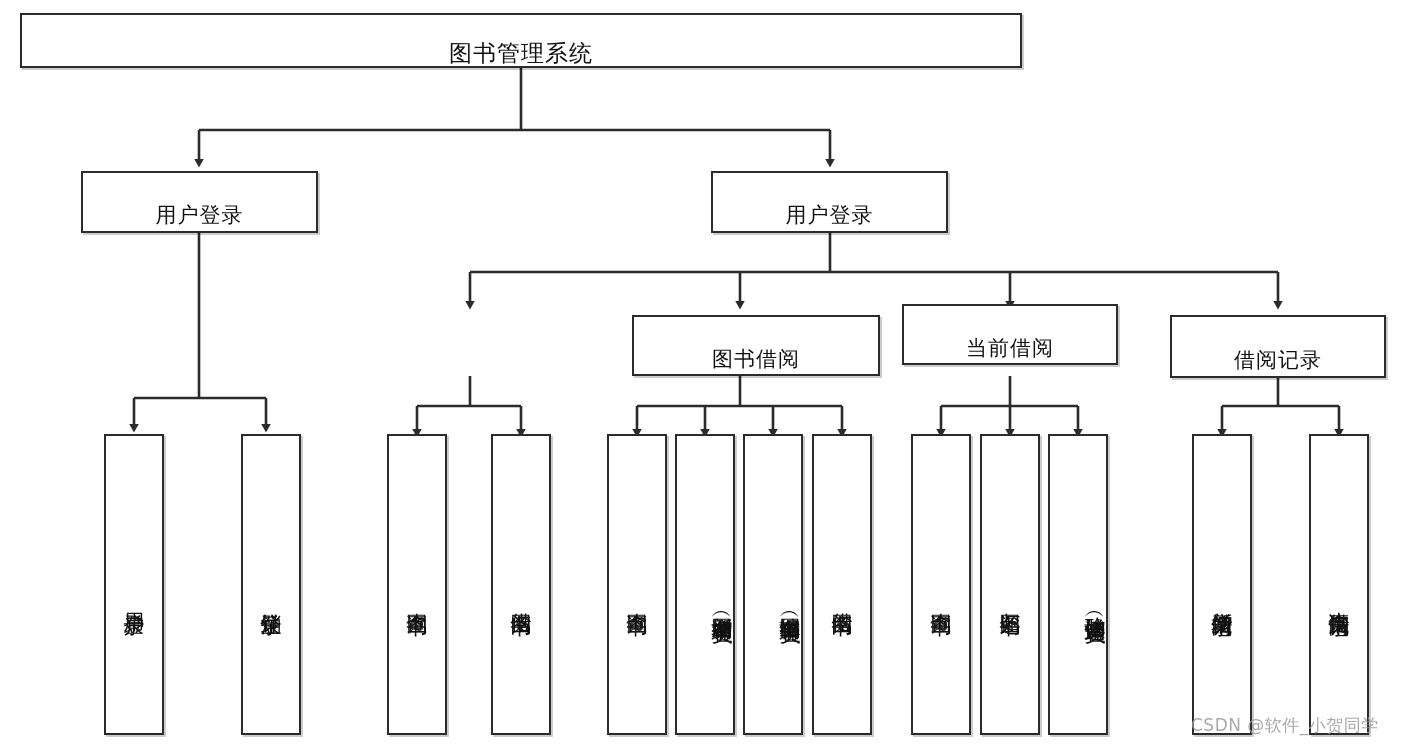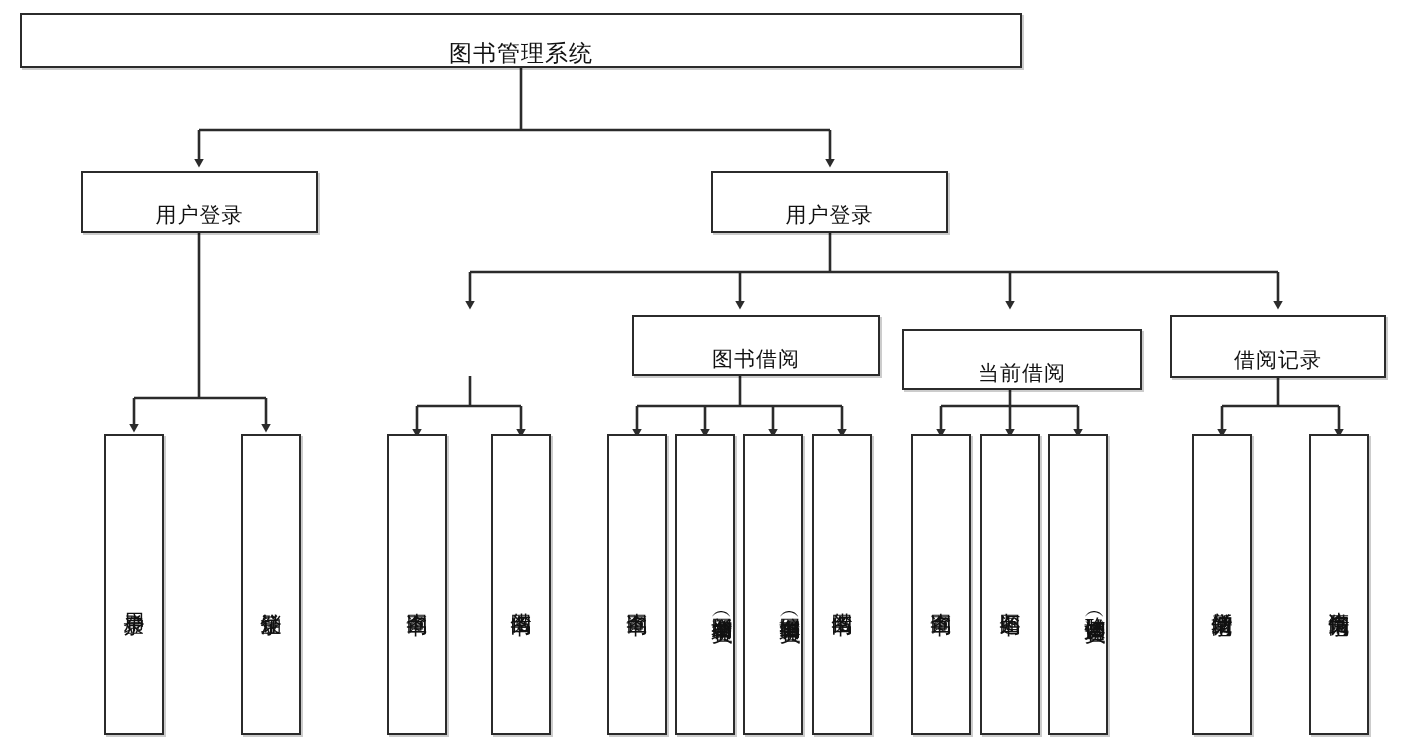--- a/index.html
+++ b/index.html
@@ -121,7 +121,7 @@
   <div class="node h lvl3" style="left:632px;top:315px;width:248px;height:61px;text-align:center;">
     <span class="lbl">图书借阅</span>
   </div>
-  <div class="node h lvl3" style="left:902px;top:329px;width:240px;height:61px;">
+  <div class="node h lvl3" style="left:902px;top:304px;width:216px;height:61px;">
     <span class="lbl">当前借阅</span>
   </div>
   <div class="node h lvl3" style="left:1170px;top:315px;width:216px;height:63px;">

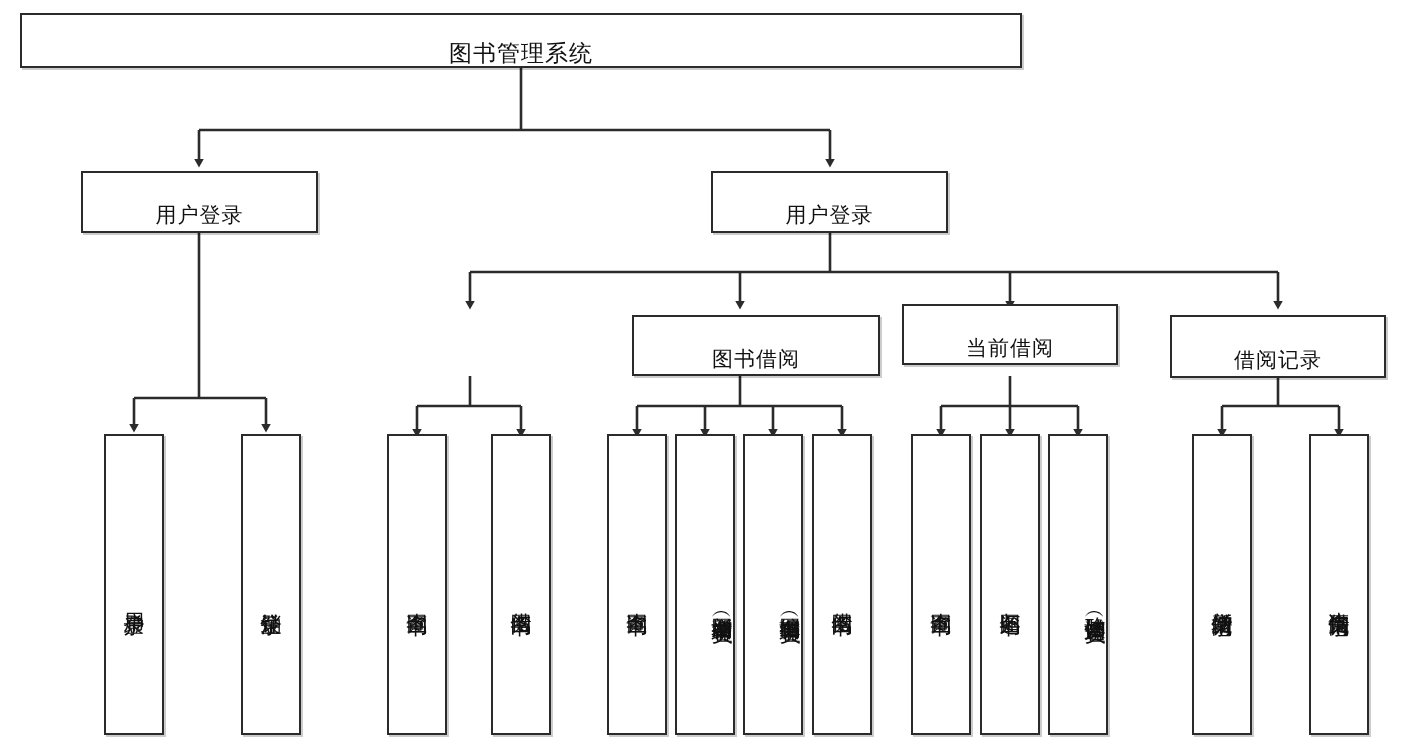--- a/index.html
+++ b/index.html
@@ -172,6 +172,7 @@
     <span class="lbl">查询借阅记录</span>
   </div>
 
+  <div class="watermark" style="left:1191px;top:714px;">CSDN @软件_小贺同学</div>
 
 </div>
 

